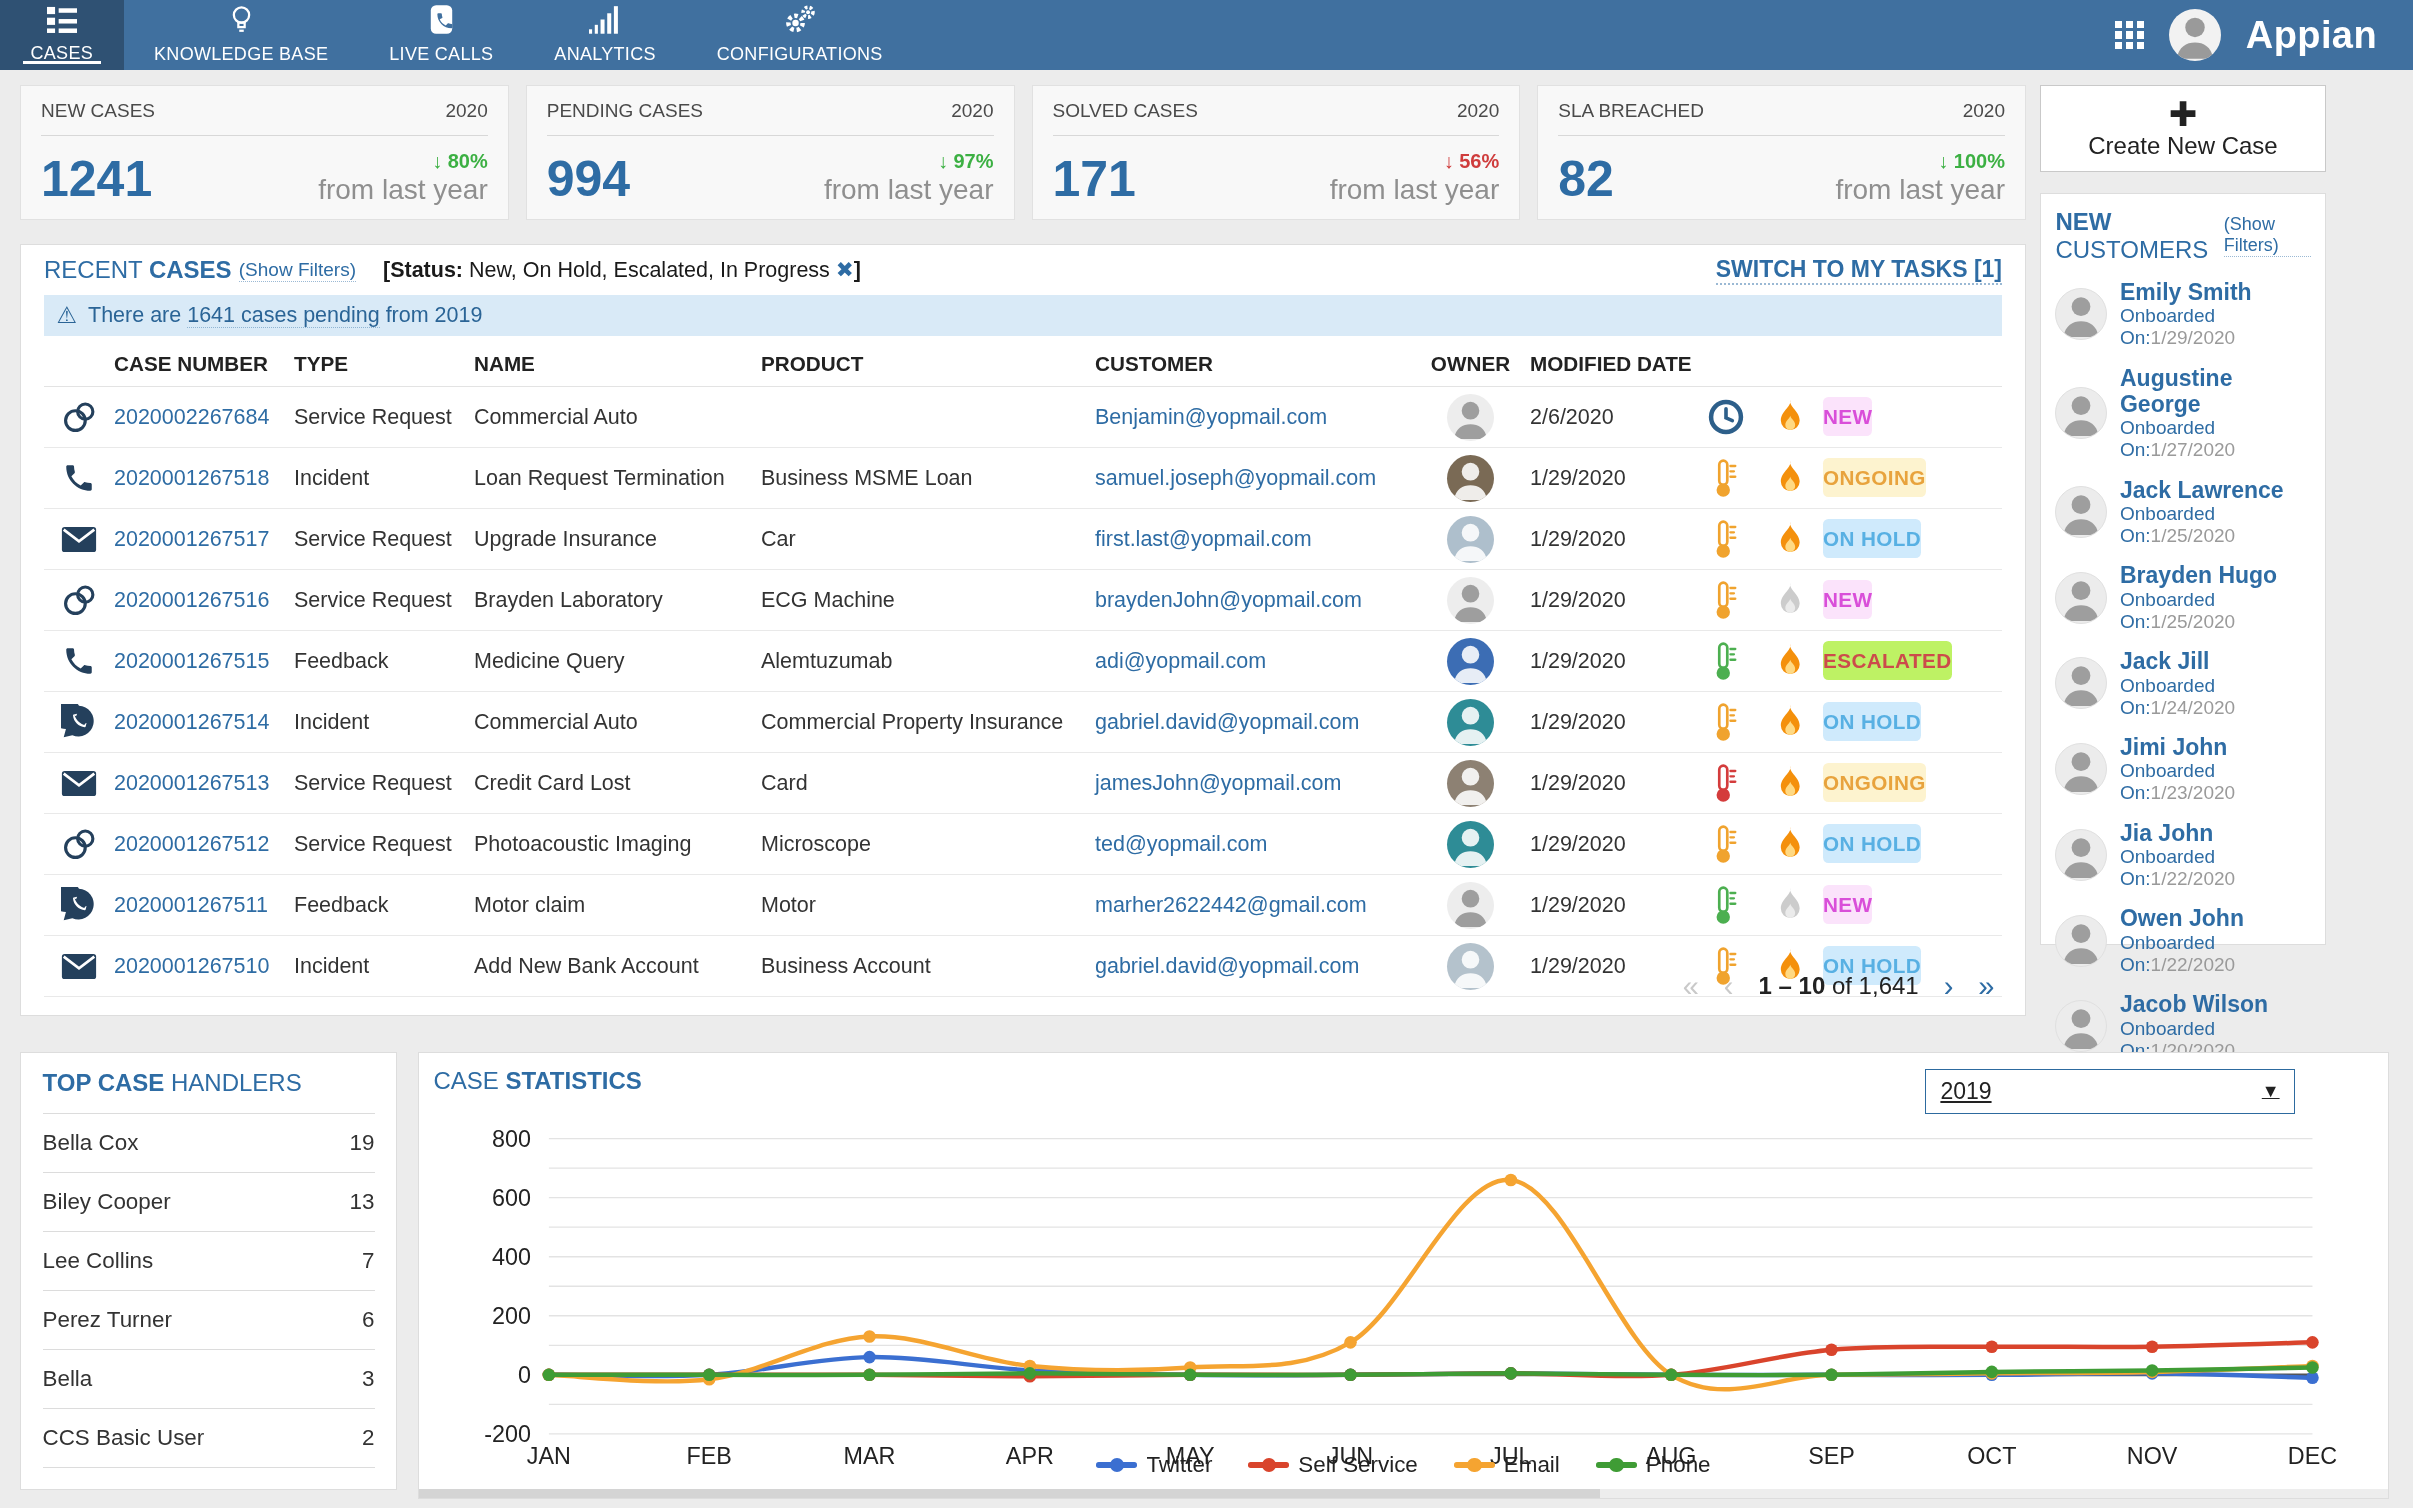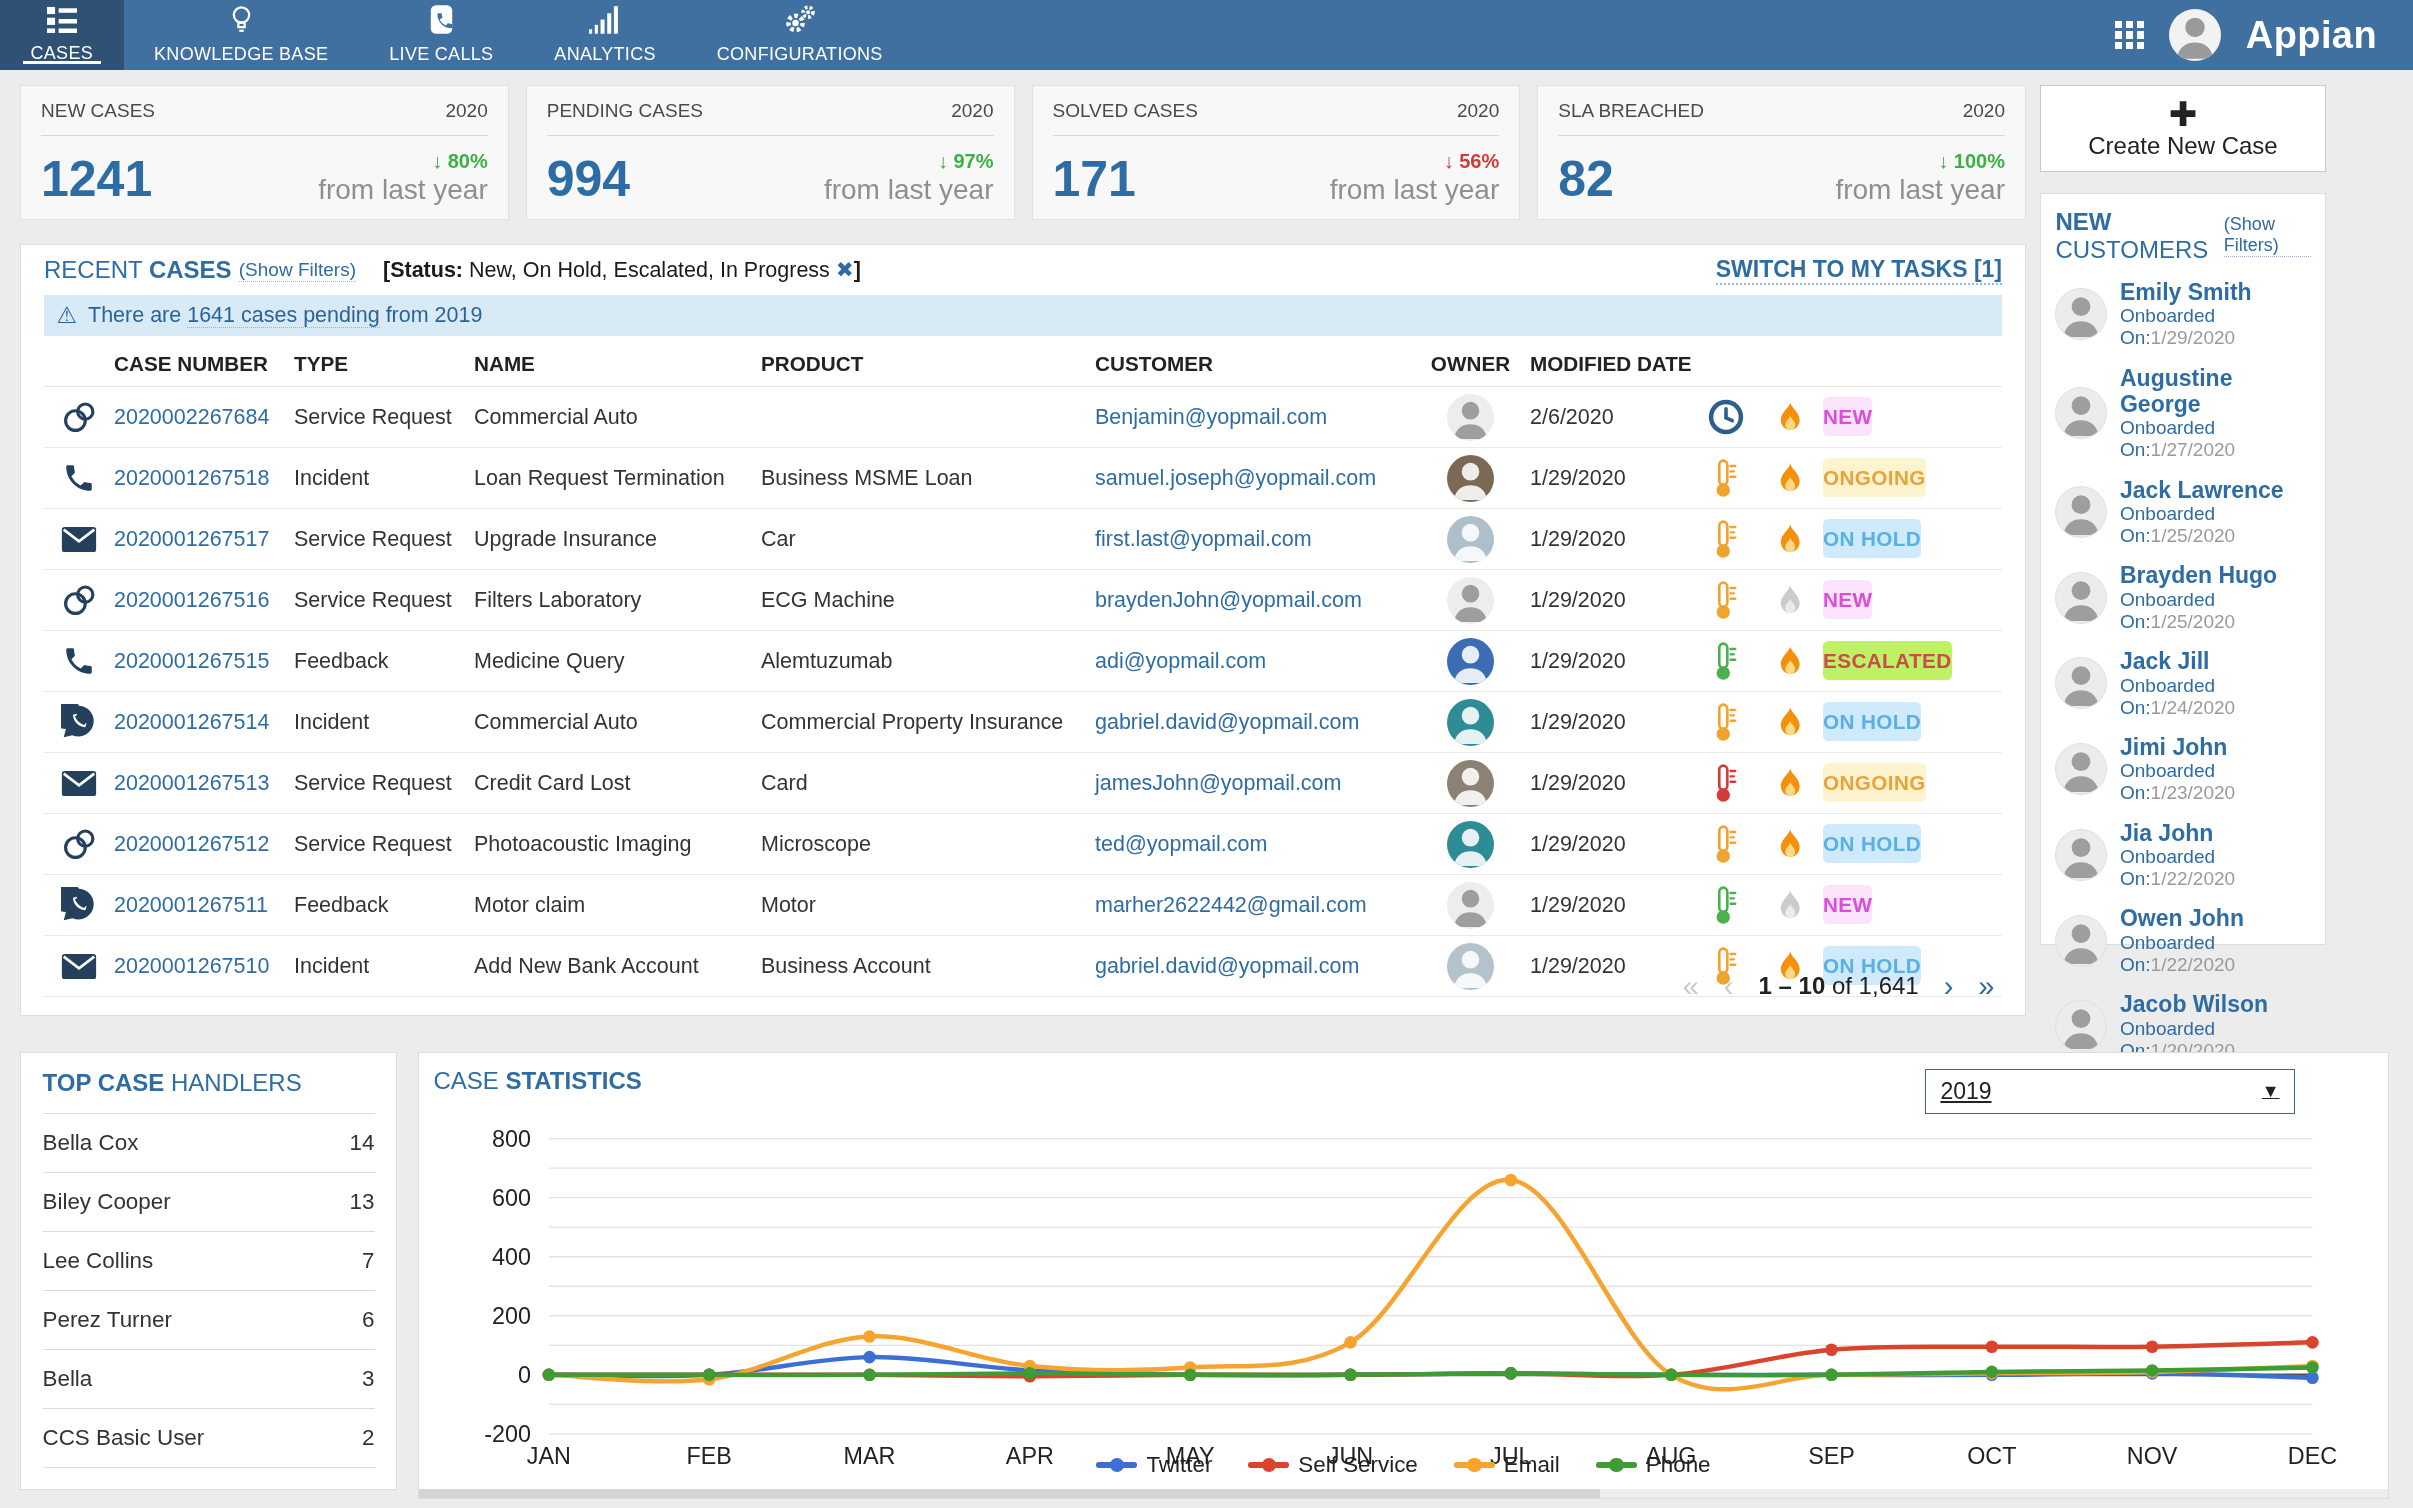--- a/index.html
+++ b/index.html
@@ -370,7 +370,7 @@
         </span>
     <a class="case-link">2020001267516</a>
     <span>Service Request</span>
-    <span>Filters Laboratory</span>
+    <span>Brayden Laboratory</span>
     <span>ECG Machine</span>
     <a class="mail-link">braydenJohn@yopmail.com</a>
     <span>

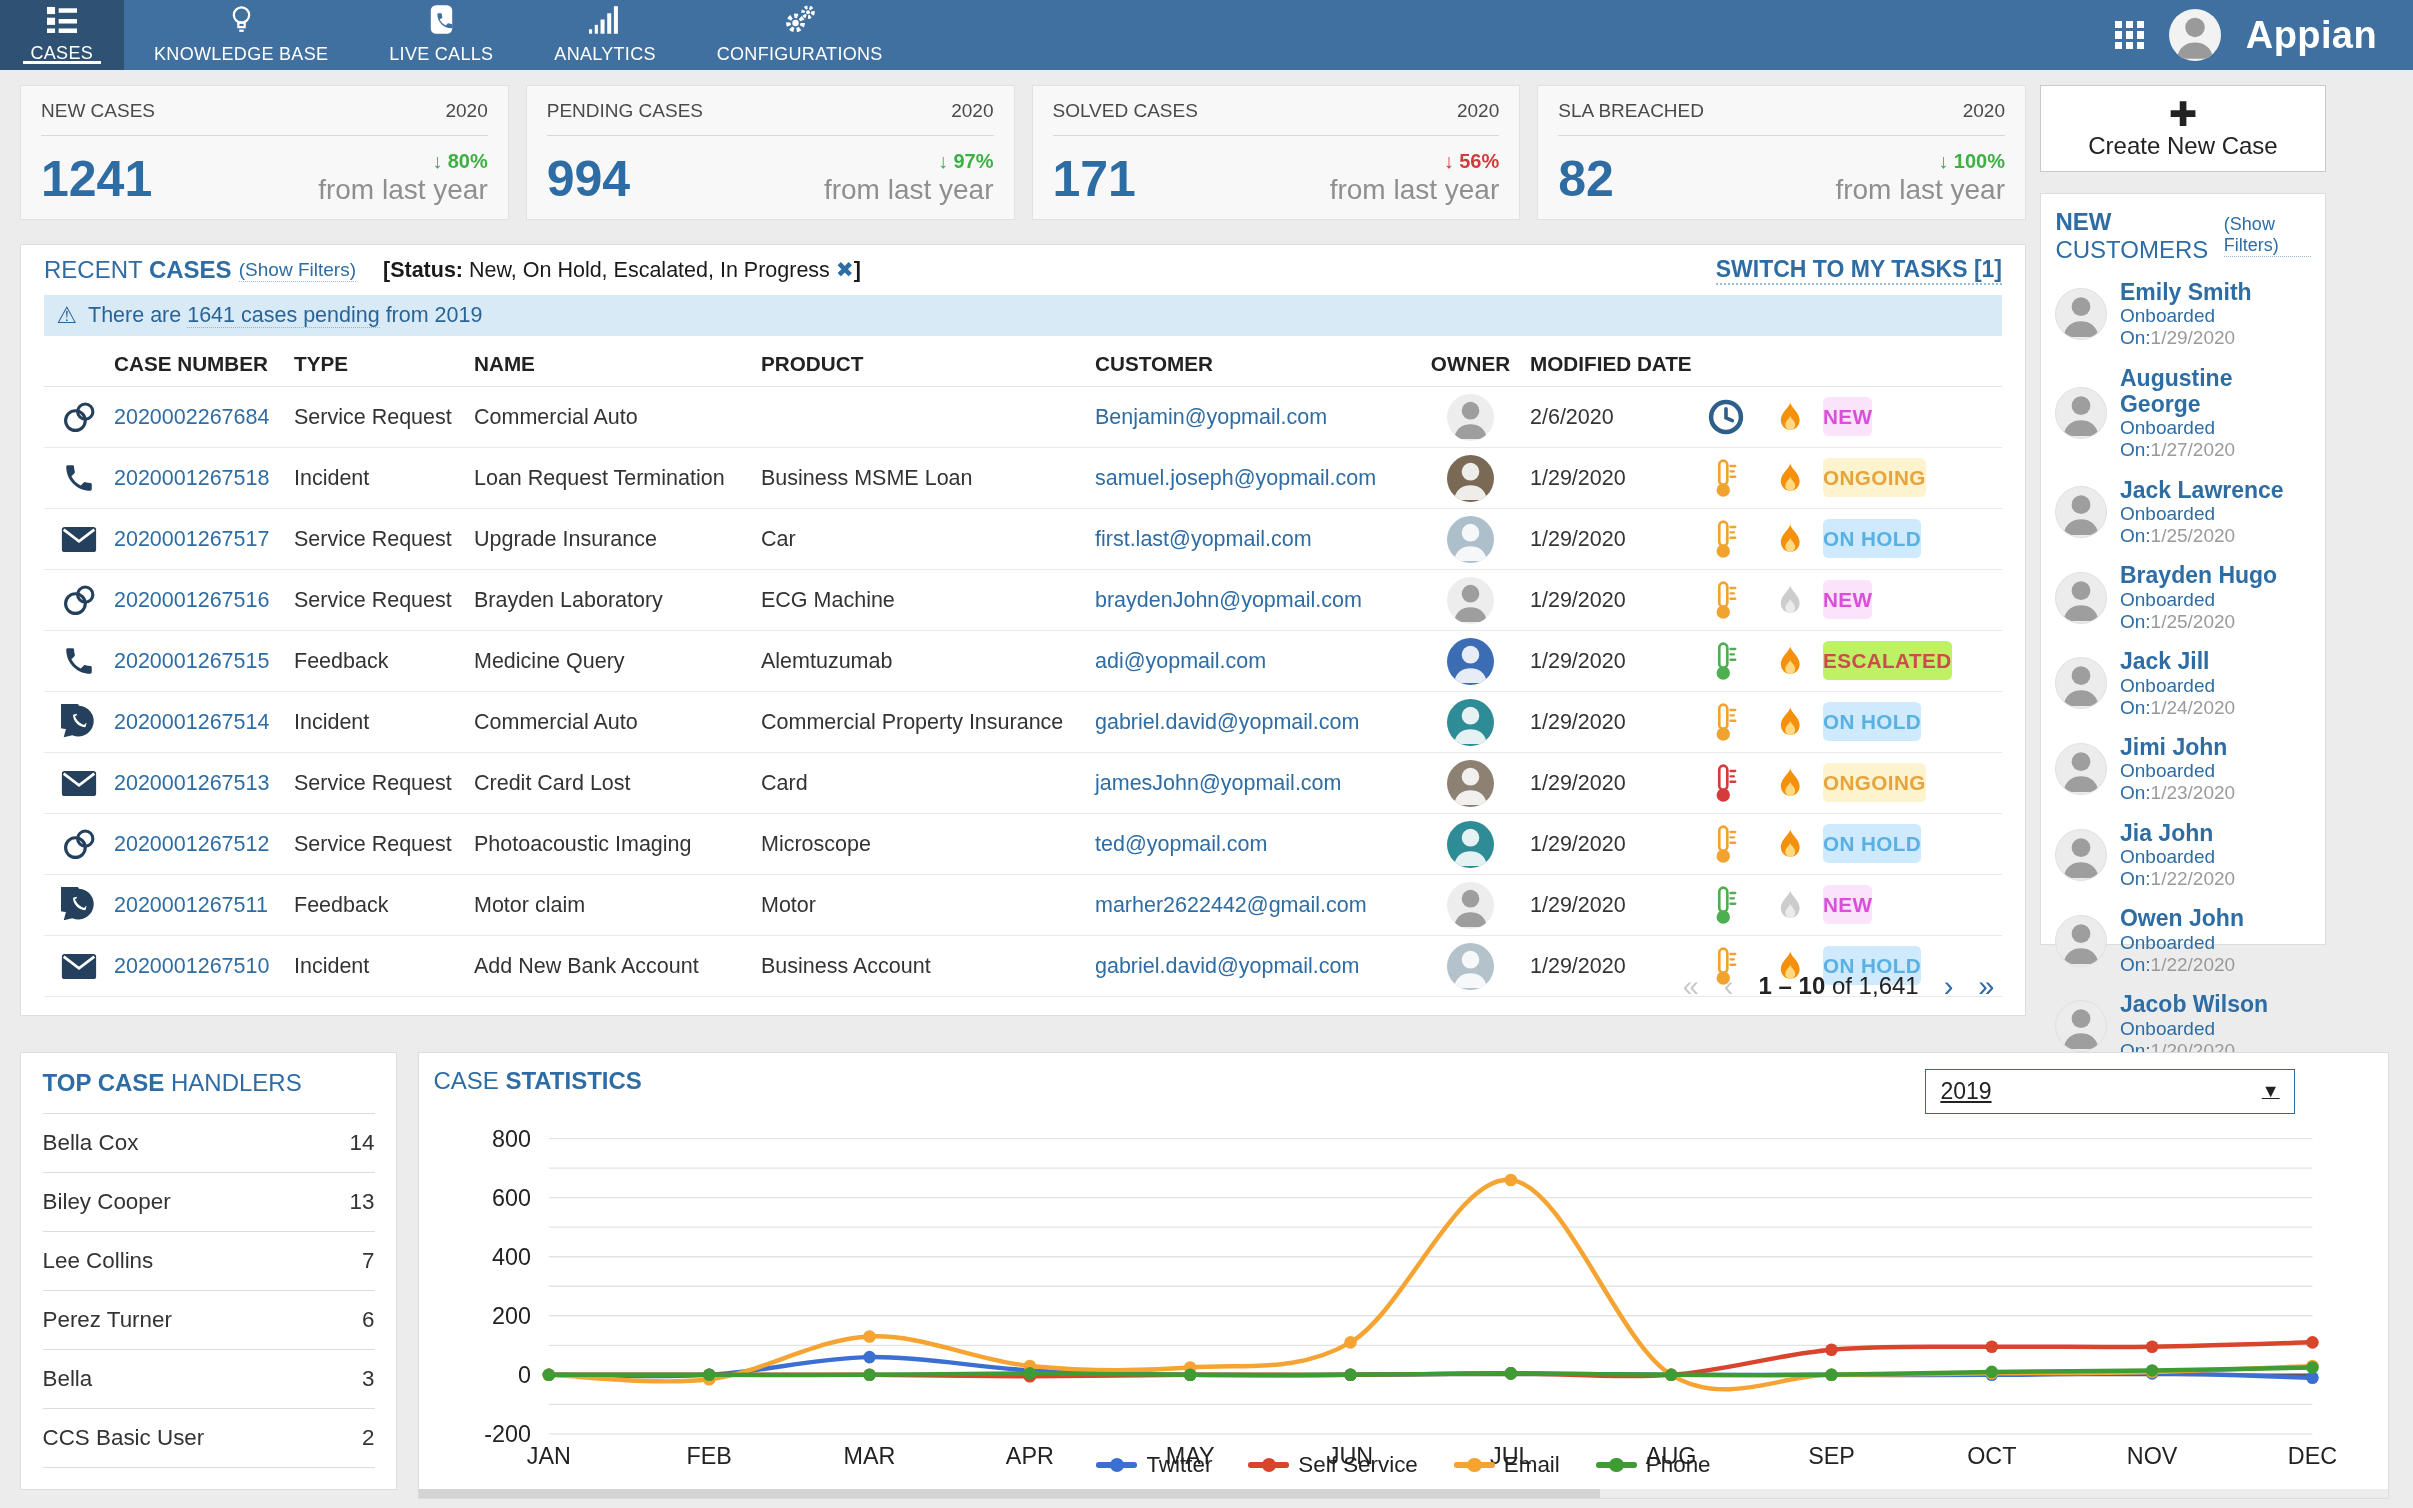--- a/index.html
+++ b/index.html
@@ -789,7 +789,7 @@
   <div id="handlers-list">
       <div class="handler-row">
         <span>Bella Cox</span>
-        <span>14</span>
+        <span>19</span>
       </div>
       <div class="handler-row">
         <span>Biley Cooper</span>

